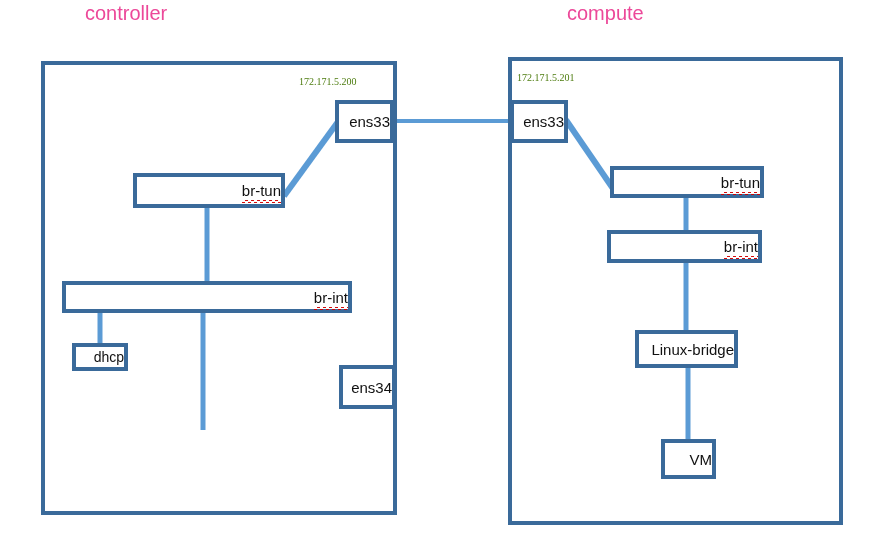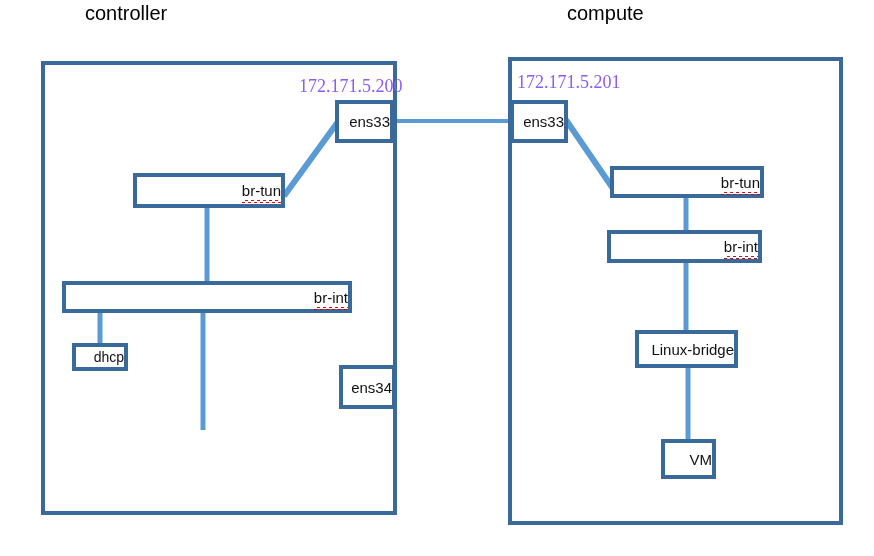--- a/index.html
+++ b/index.html
@@ -26,7 +26,7 @@
   .host-title {
     position: absolute;
     font-size: 20px;
-    color: #000000;
+    color: #ec4899;
     letter-spacing: 0px;
     white-space: nowrap;
   }

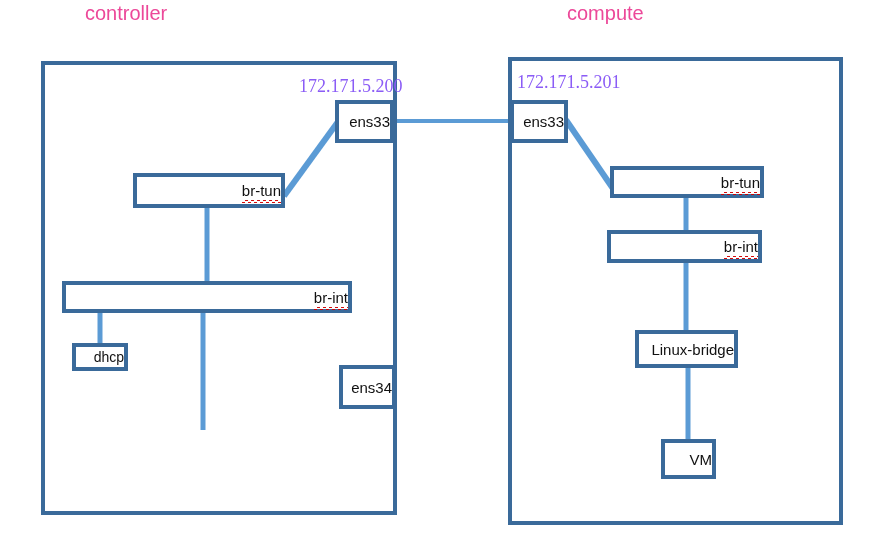--- a/index.html
+++ b/index.html
@@ -39,8 +39,8 @@
   .ip-label {
     position: absolute;
     font-family: "Liberation Serif", serif;
-    font-size: 18px;
-    color: #8b5cf6;
+    font-size: 10px;
+    color: #4d7c0f;
     white-space: nowrap;
   }
   .node {

